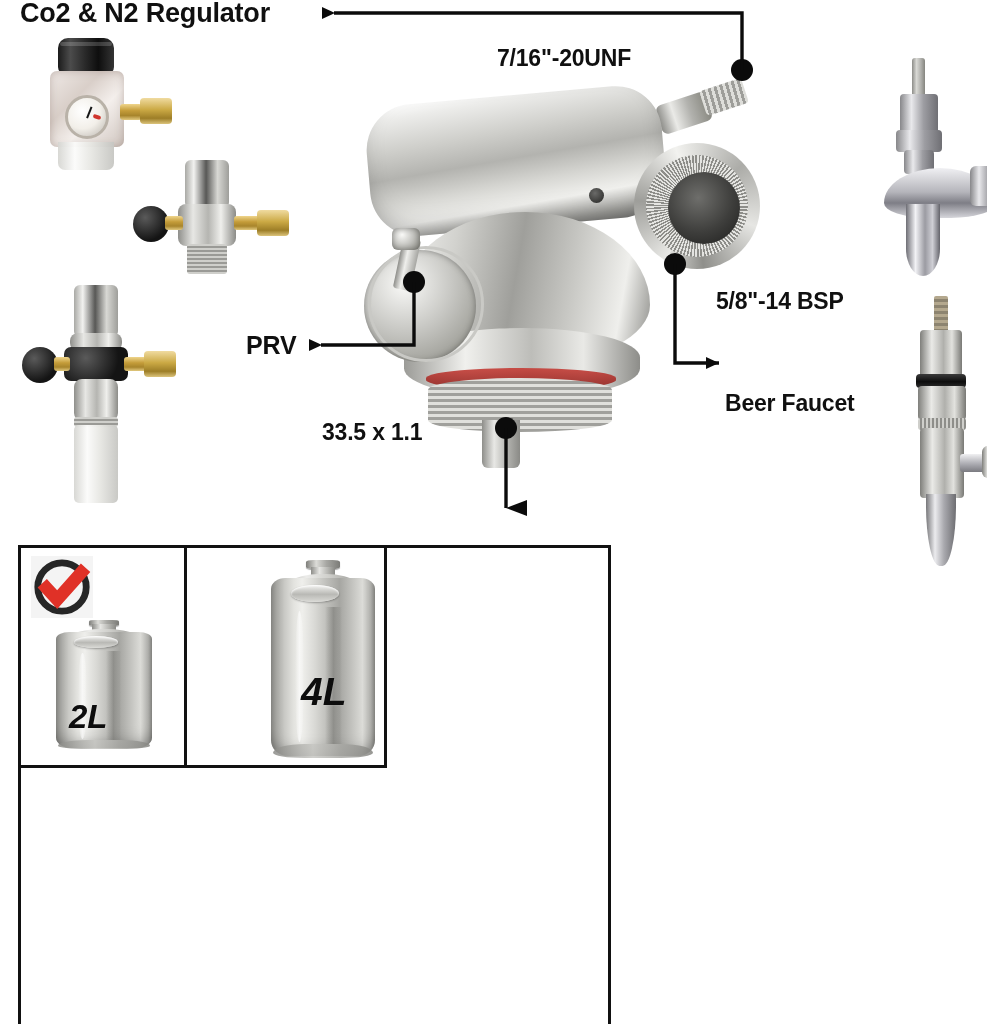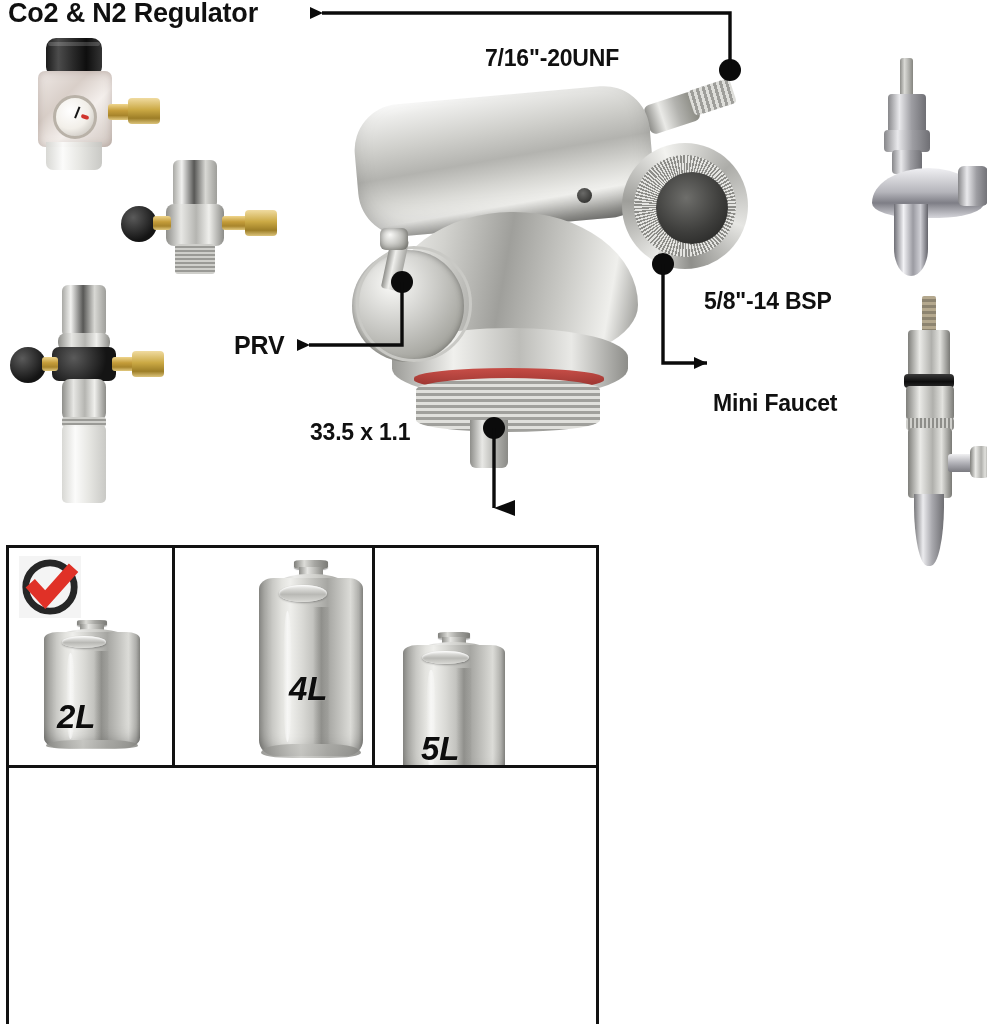--- a/index.html
+++ b/index.html
@@ -11,7 +11,7 @@
     overflow:hidden;
     position:relative;
   }
-  #stage{position:absolute;left:4px;top:0;width:812px;height:1024px;}
+  #stage{position:absolute;left:16px;top:0;width:812px;height:1024px;}
 
   .label{
     position:absolute;

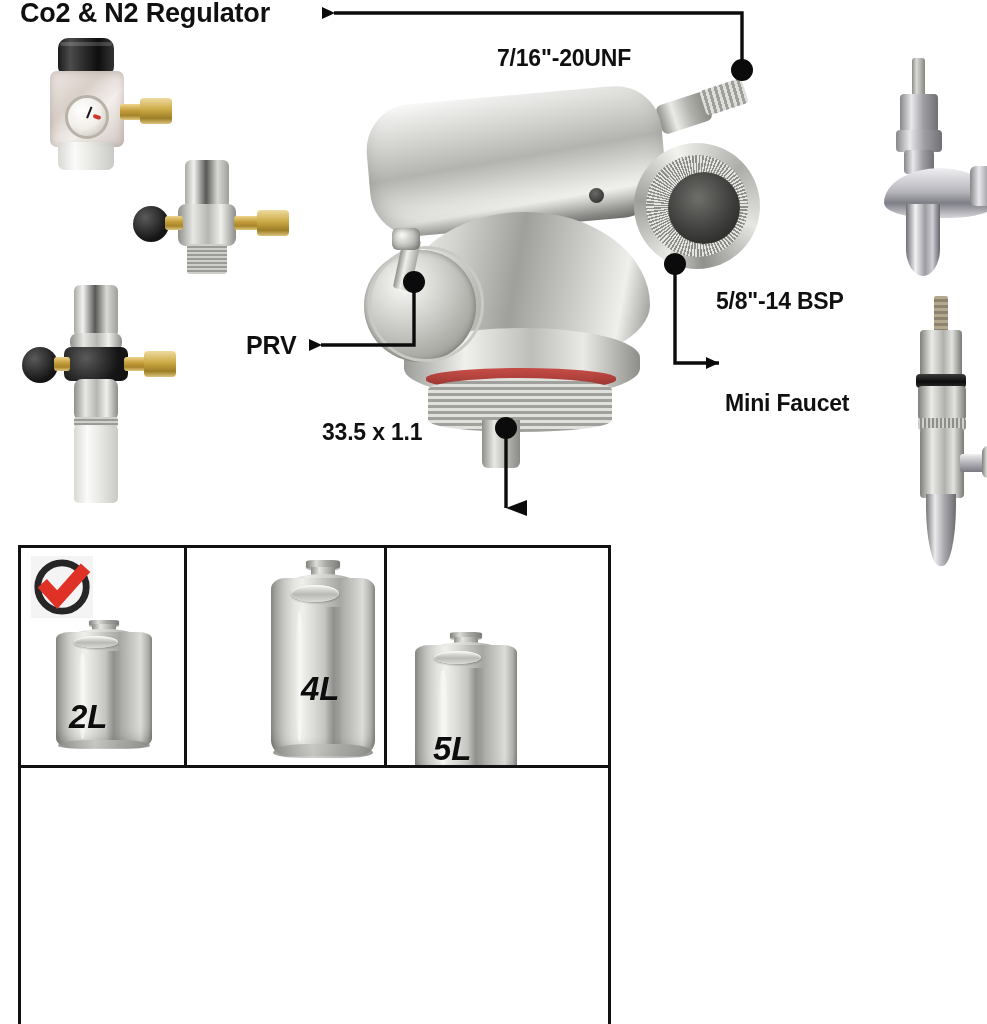--- a/index.html
+++ b/index.html
@@ -201,7 +201,7 @@
   <div class="label lbl-regulator">Co2 &amp; N2 Regulator</div>
   <div class="label lbl-unf">7/16"-20UNF</div>
   <div class="label lbl-bsp">5/8"-14 BSP</div>
-  <div class="label lbl-faucet">Mini Faucet</div>
+  <div class="label lbl-faucet">Beer Faucet</div>
   <div class="label lbl-prv">PRV</div>
   <div class="label lbl-dim">33.5 x 1.1</div>
 

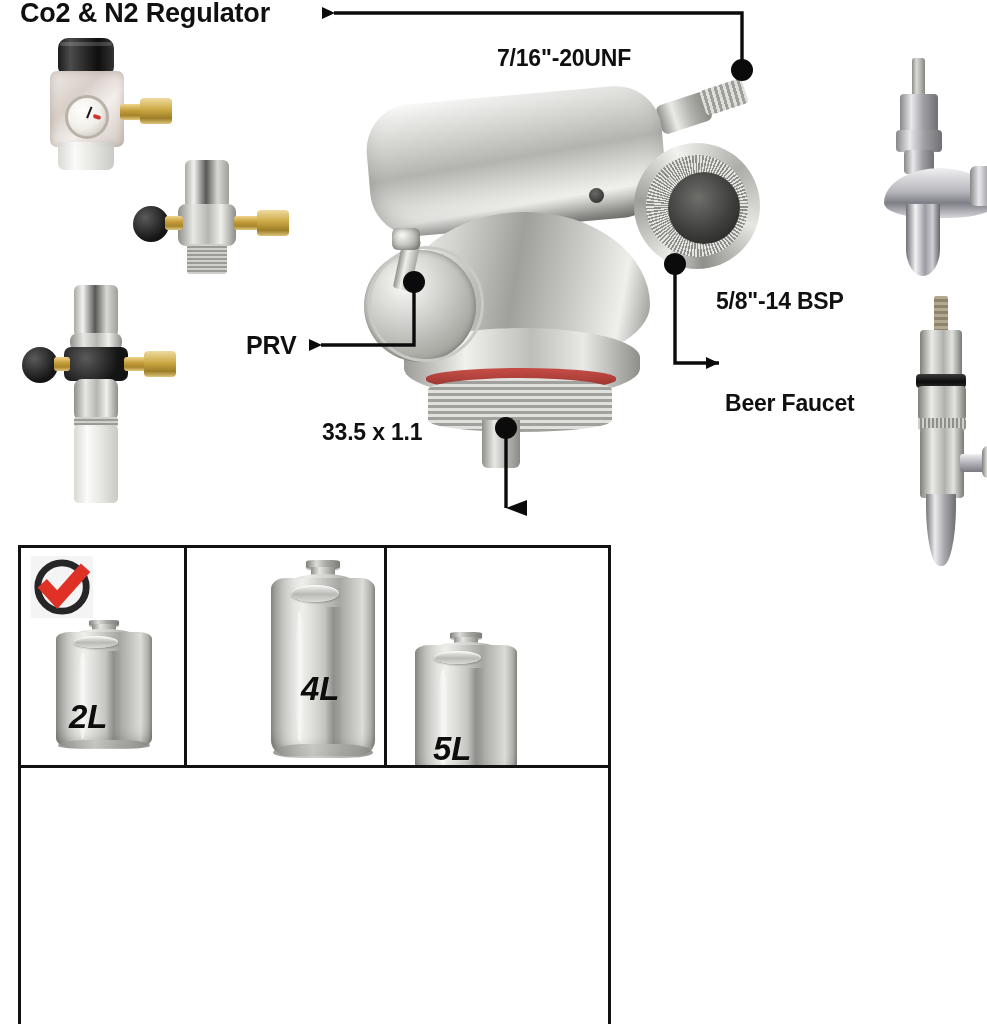--- a/index.html
+++ b/index.html
@@ -360,7 +360,7 @@
         <div class="handle"></div>
         <div class="base"></div>
       </div>
-      <div class="cell-label" style="left:114px;top:122px;font-size:33px;">4L</div>
+      <div class="cell-label" style="left:114px;top:122px;font-size:39px;">4L</div>
     </div>
 
     <div class="cell">

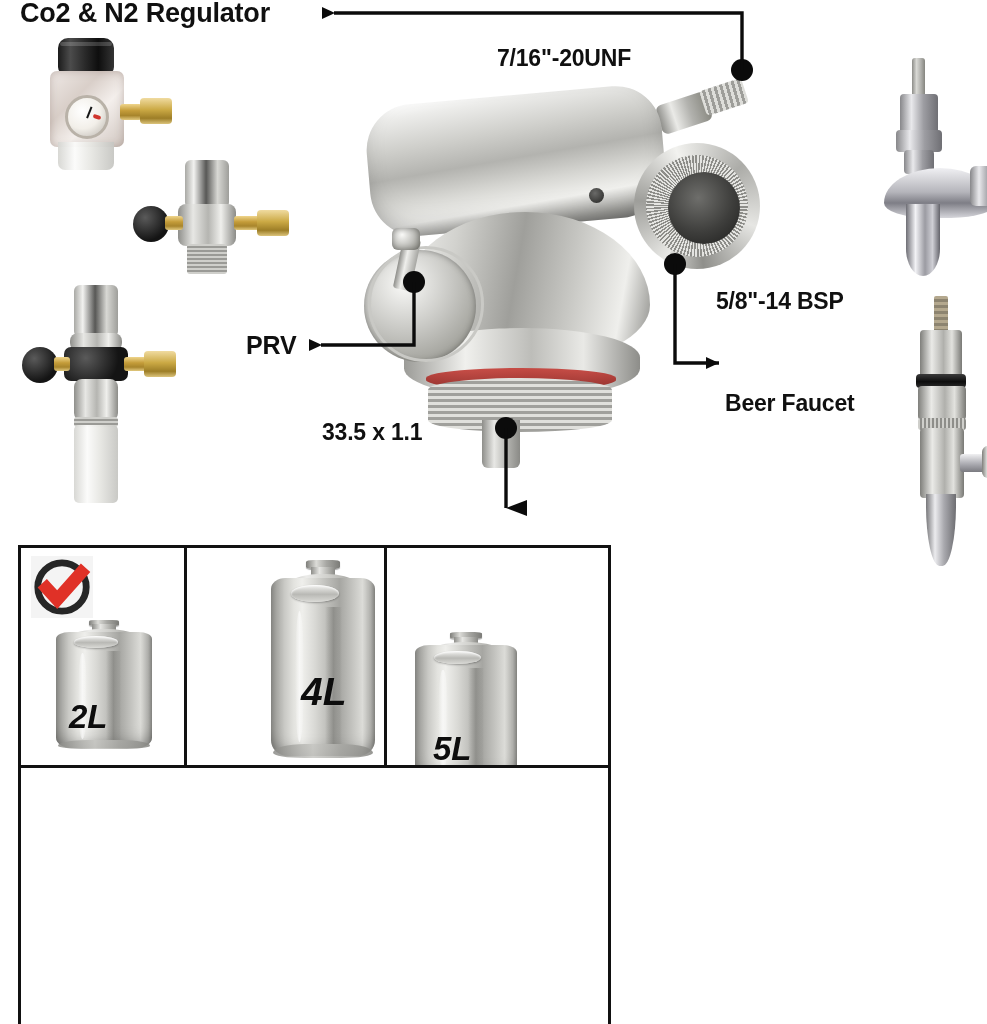--- a/index.html
+++ b/index.html
@@ -363,19 +363,6 @@
       <div class="cell-label" style="left:114px;top:122px;font-size:39px;">4L</div>
     </div>
 
-    <div class="cell">
-      <div class="keg" style="left:28px;top:84px;width:102px;height:148px;">
-        <div class="cap"></div>
-        <div class="neck"></div>
-        <div class="shoulder"></div>
-        <div class="body"></div>
-        <div class="darkband"></div>
-        <div class="sheen"></div>
-        <div class="handle"></div>
-        <div class="base"></div>
-      </div>
-      <div class="cell-label" style="left:46px;top:182px;font-size:33px;">5L</div>
-    </div>
 
 
   </div>

